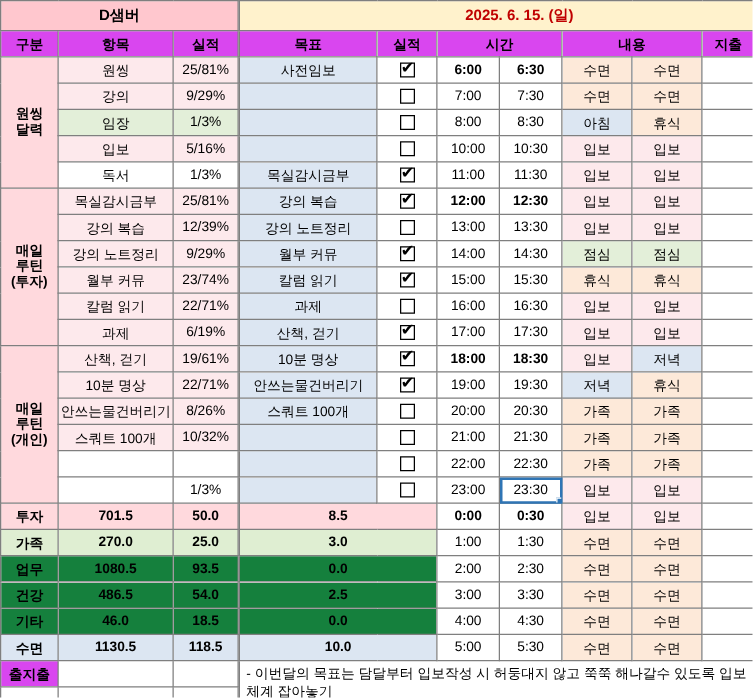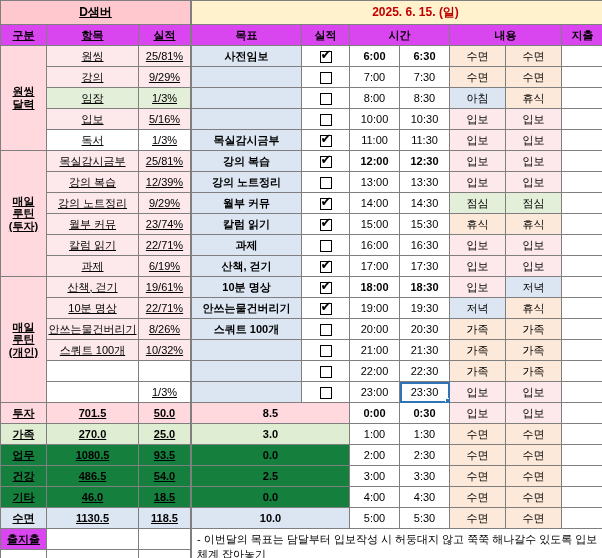--- a/index.html
+++ b/index.html
@@ -31,7 +31,7 @@
   }
 
   
-  #left { width: 197px; text-decoration: underline; }
+  #left { width: 197px; }
   #left table { width: 190px; table-layout: fixed; }
   .l-c1 { width: 46px; }
   .l-c2 { width: 92px; }

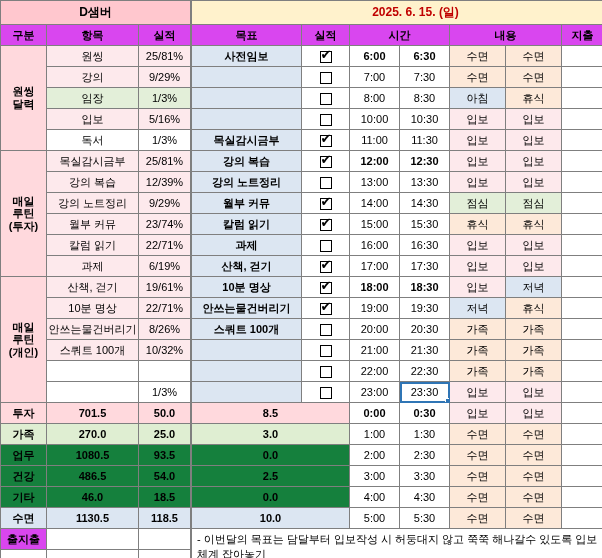--- a/index.html
+++ b/index.html
@@ -86,7 +86,7 @@
   }
   .goal-cell {
     background: #dce6f2;
-    font-weight: bold;
+    font-weight: normal;
   }
   .time-b {
     background: #ffffff;

